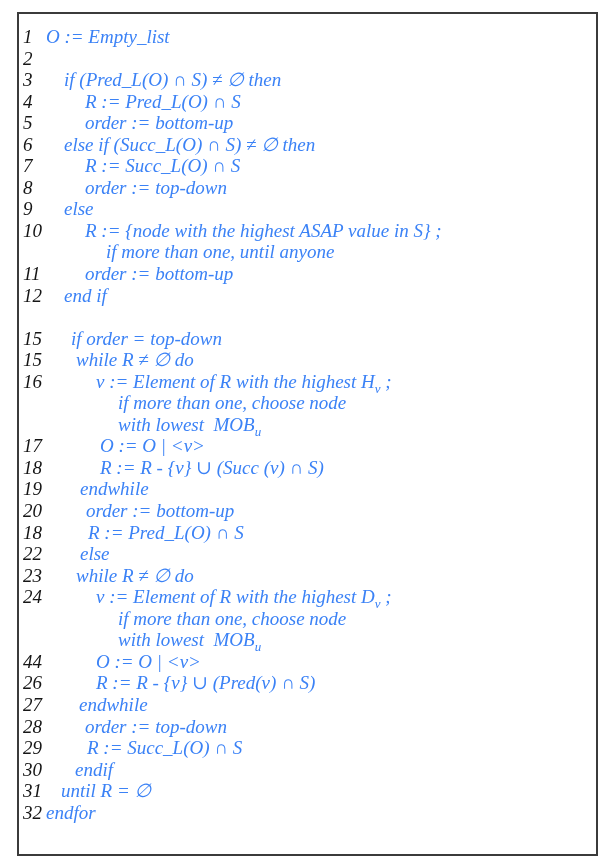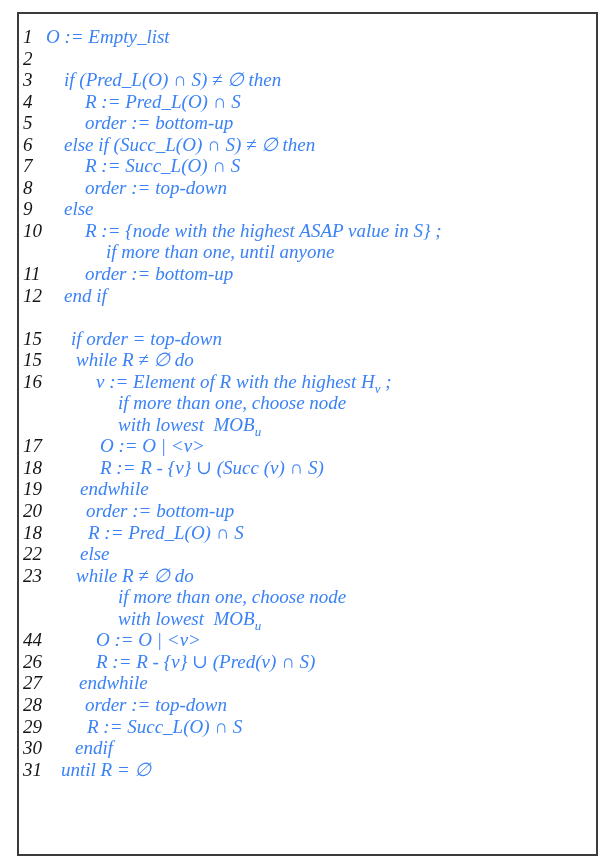--- a/index.html
+++ b/index.html
@@ -84,6 +84,7 @@
         <div class="code-row"><span class="line-num">18</span><span class="line-text" style="padding-left: 42px;">R := Pred_L(O) ∩ S</span></div>
         <div class="code-row"><span class="line-num">22</span><span class="line-text" style="padding-left: 34px;">else</span></div>
         <div class="code-row"><span class="line-num">23</span><span class="line-text" style="padding-left: 30px;">while R ≠ ∅ do</span></div>
+        <div class="code-row"><span class="line-num">24</span><span class="line-text" style="padding-left: 50px;">v := Element of R with the highest D<sub>v</sub> ;</span></div>
         <div class="code-row"><span class="line-num"></span><span class="line-text" style="padding-left: 72px;">if more than one, choose node</span></div>
         <div class="code-row"><span class="line-num"></span><span class="line-text" style="padding-left: 72px;">with lowest  MOB<sub>u</sub></span></div>
         <div class="code-row"><span class="line-num">44</span><span class="line-text" style="padding-left: 50px;">O := O | &lt;v&gt;</span></div>

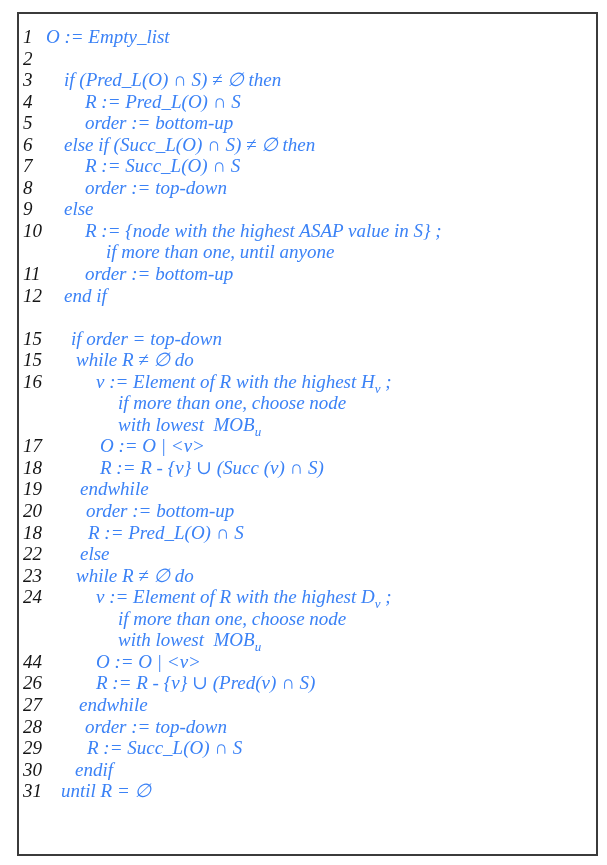--- a/index.html
+++ b/index.html
@@ -94,6 +94,7 @@
         <div class="code-row"><span class="line-num">29</span><span class="line-text" style="padding-left: 41px;">R := Succ_L(O) ∩ S</span></div>
         <div class="code-row"><span class="line-num">30</span><span class="line-text" style="padding-left: 29px;">endif</span></div>
         <div class="code-row"><span class="line-num">31</span><span class="line-text" style="padding-left: 15px; text-align: right;">until R = ∅</span></div>
+        <div class="code-row"><span class="line-num">32</span><span class="line-text" style="padding-left: 0px;">endfor</span></div>
       </div>
   </div>
 </div>

